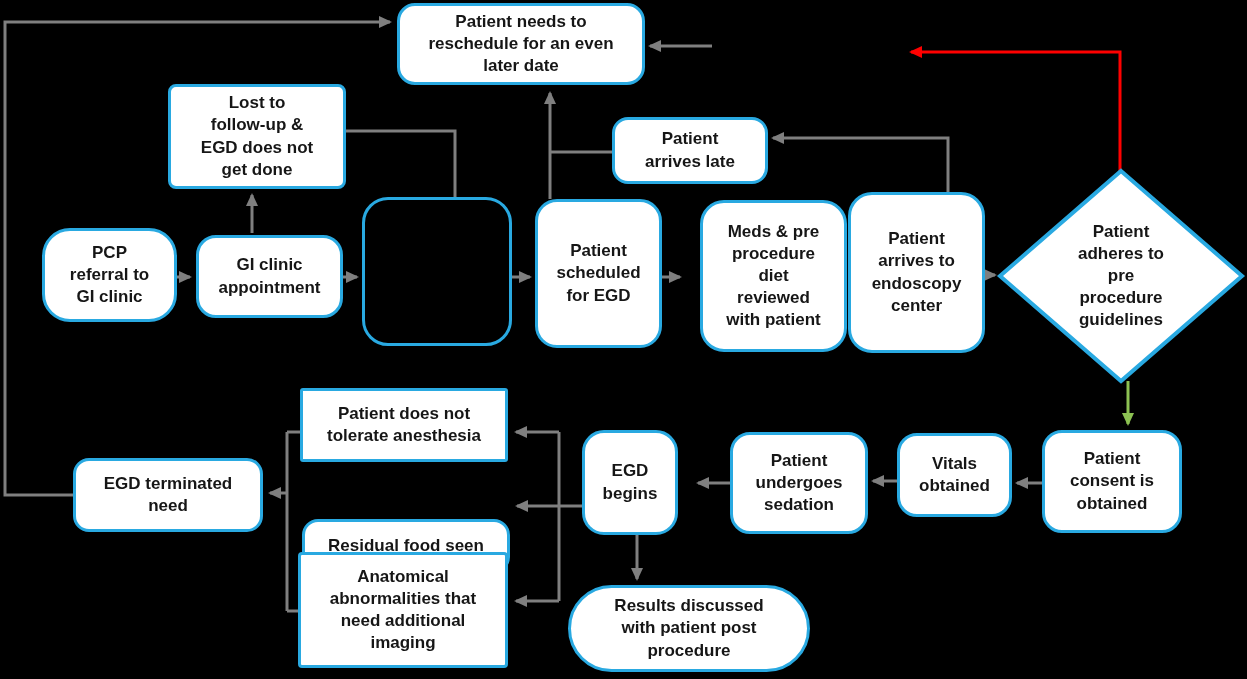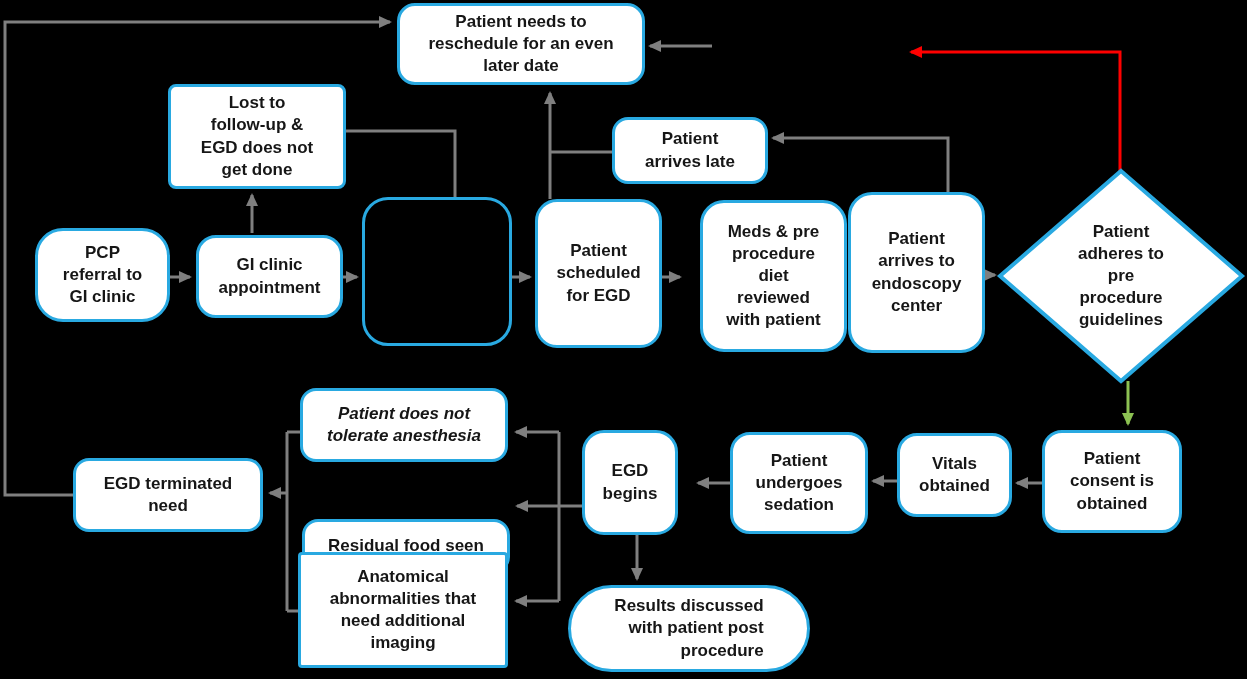--- a/index.html
+++ b/index.html
@@ -24,7 +24,7 @@
     font-weight:bold;color:#161616;font-size:17px;line-height:1.3;white-space:pre-line;
   }
   
-  .n-pcp{left:35px;top:228px;width:135px;height:94px;border-radius:28px;}
+  .n-pcp{left:42px;top:228px;width:135px;height:94px;border-radius:28px;}
   .n-gi{left:196px;top:235px;width:147px;height:83px;border-radius:20px;}
   .n-lost{left:168px;top:84px;width:178px;height:105px;border-radius:8px;}
   .n-blank{left:362px;top:197px;width:150px;height:149px;border-radius:26px;}

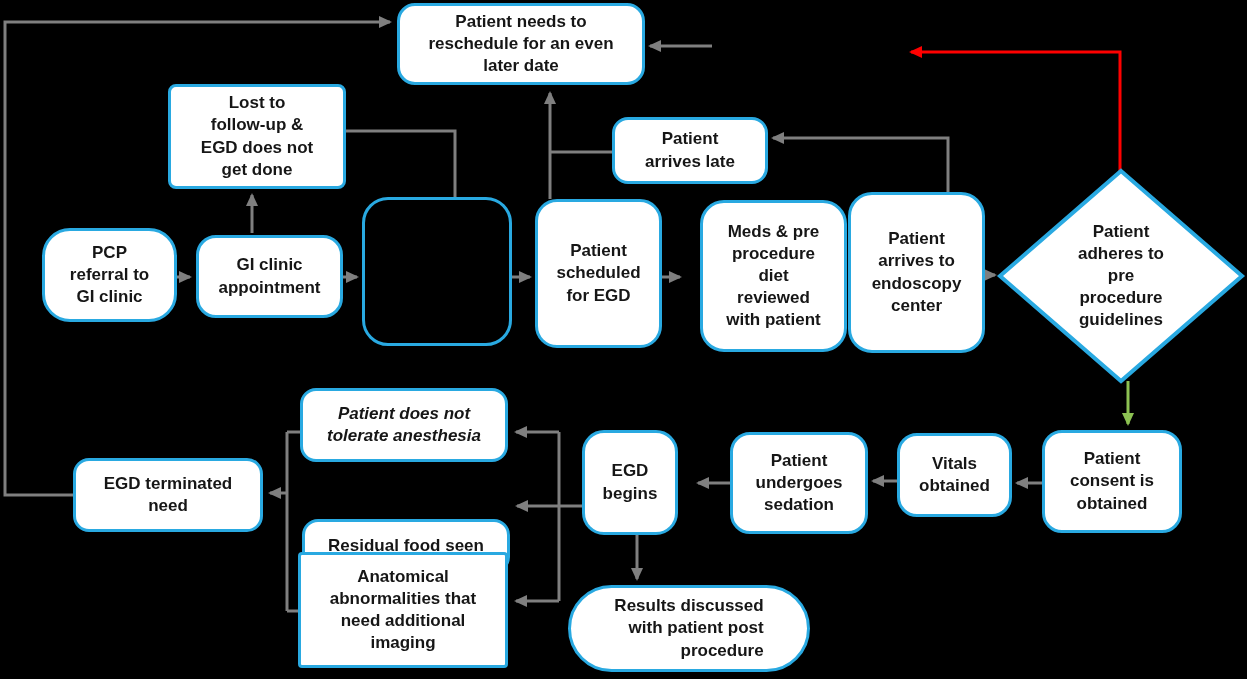--- a/index.html
+++ b/index.html
@@ -38,7 +38,7 @@
   .n-vitals{left:897px;top:433px;width:115px;height:84px;border-radius:20px;}
   .n-sedation{left:730px;top:432px;width:138px;height:102px;border-radius:20px;}
   .n-egdbegins{left:582px;top:430px;width:96px;height:105px;border-radius:22px;}
-  .n-anesthesia{left:300px;top:388px;width:208px;height:74px;border-radius:16px;font-style:italic;}
+  .n-anesthesia{left:300px;top:388px;width:208px;height:74px;border-radius:3px;}
   .n-residual{left:302px;top:483px;width:208px;height:54px;border-radius:16px;margin-top:36px;}
   .n-anatomical{left:298px;top:552px;width:210px;height:116px;border-radius:4px;}
   .n-terminated{left:73px;top:458px;width:190px;height:74px;border-radius:16px;}

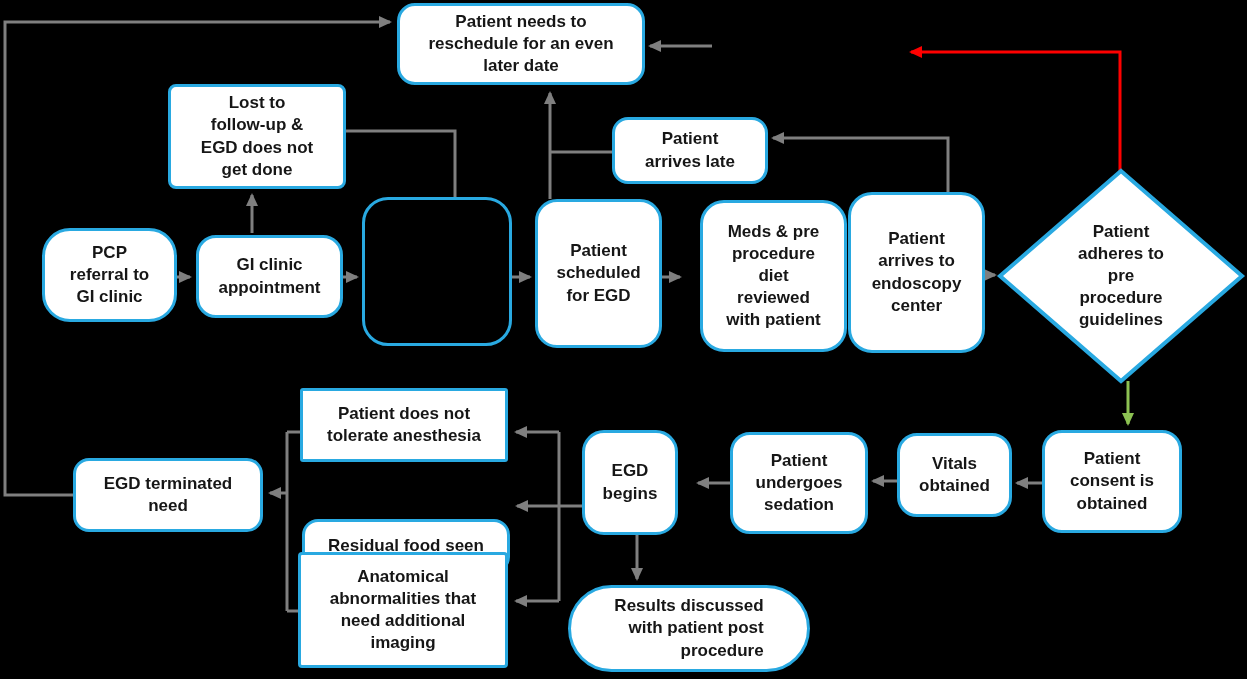--- a/index.html
+++ b/index.html
@@ -42,7 +42,7 @@
   .n-residual{left:302px;top:483px;width:208px;height:54px;border-radius:16px;margin-top:36px;}
   .n-anatomical{left:298px;top:552px;width:210px;height:116px;border-radius:4px;}
   .n-terminated{left:73px;top:458px;width:190px;height:74px;border-radius:16px;}
-  .n-results{left:568px;top:585px;width:242px;height:87px;border-radius:44px;text-align:right;}
+  .n-results{left:568px;top:585px;width:242px;height:87px;border-radius:44px;}
   .n-diamondlabel{left:1046px;top:206px;width:150px;height:140px;}
 </style>
 </head>

